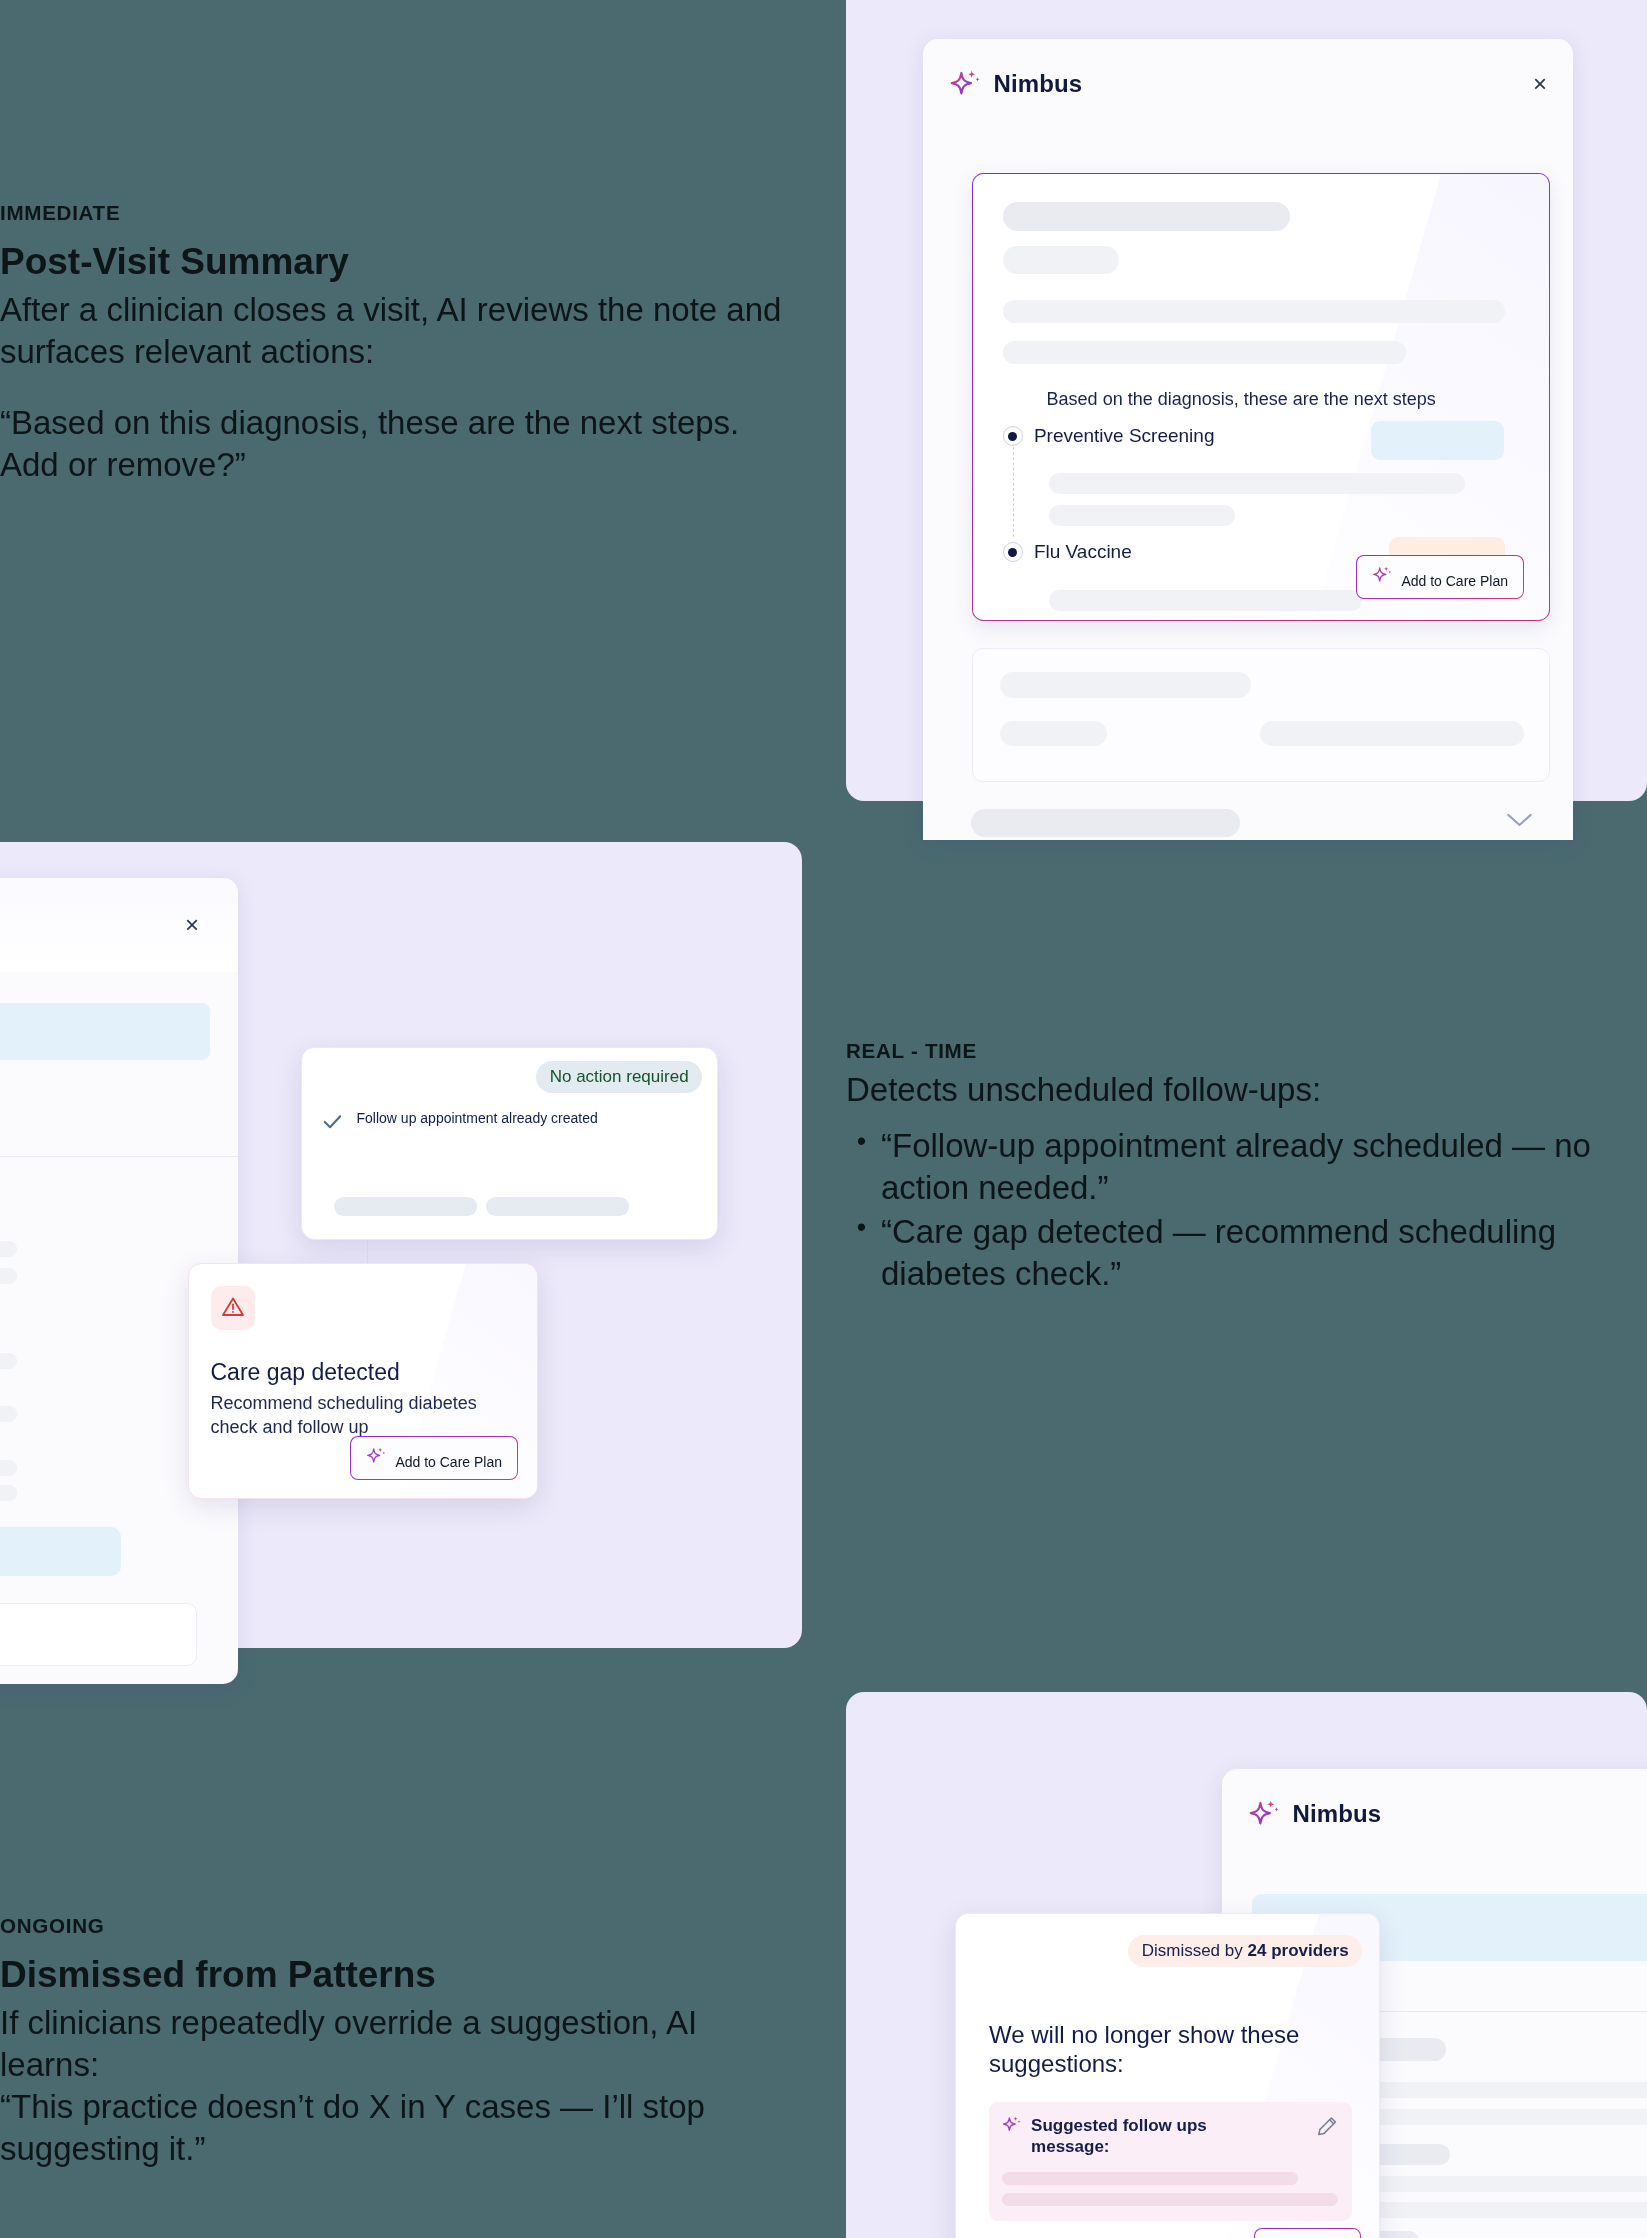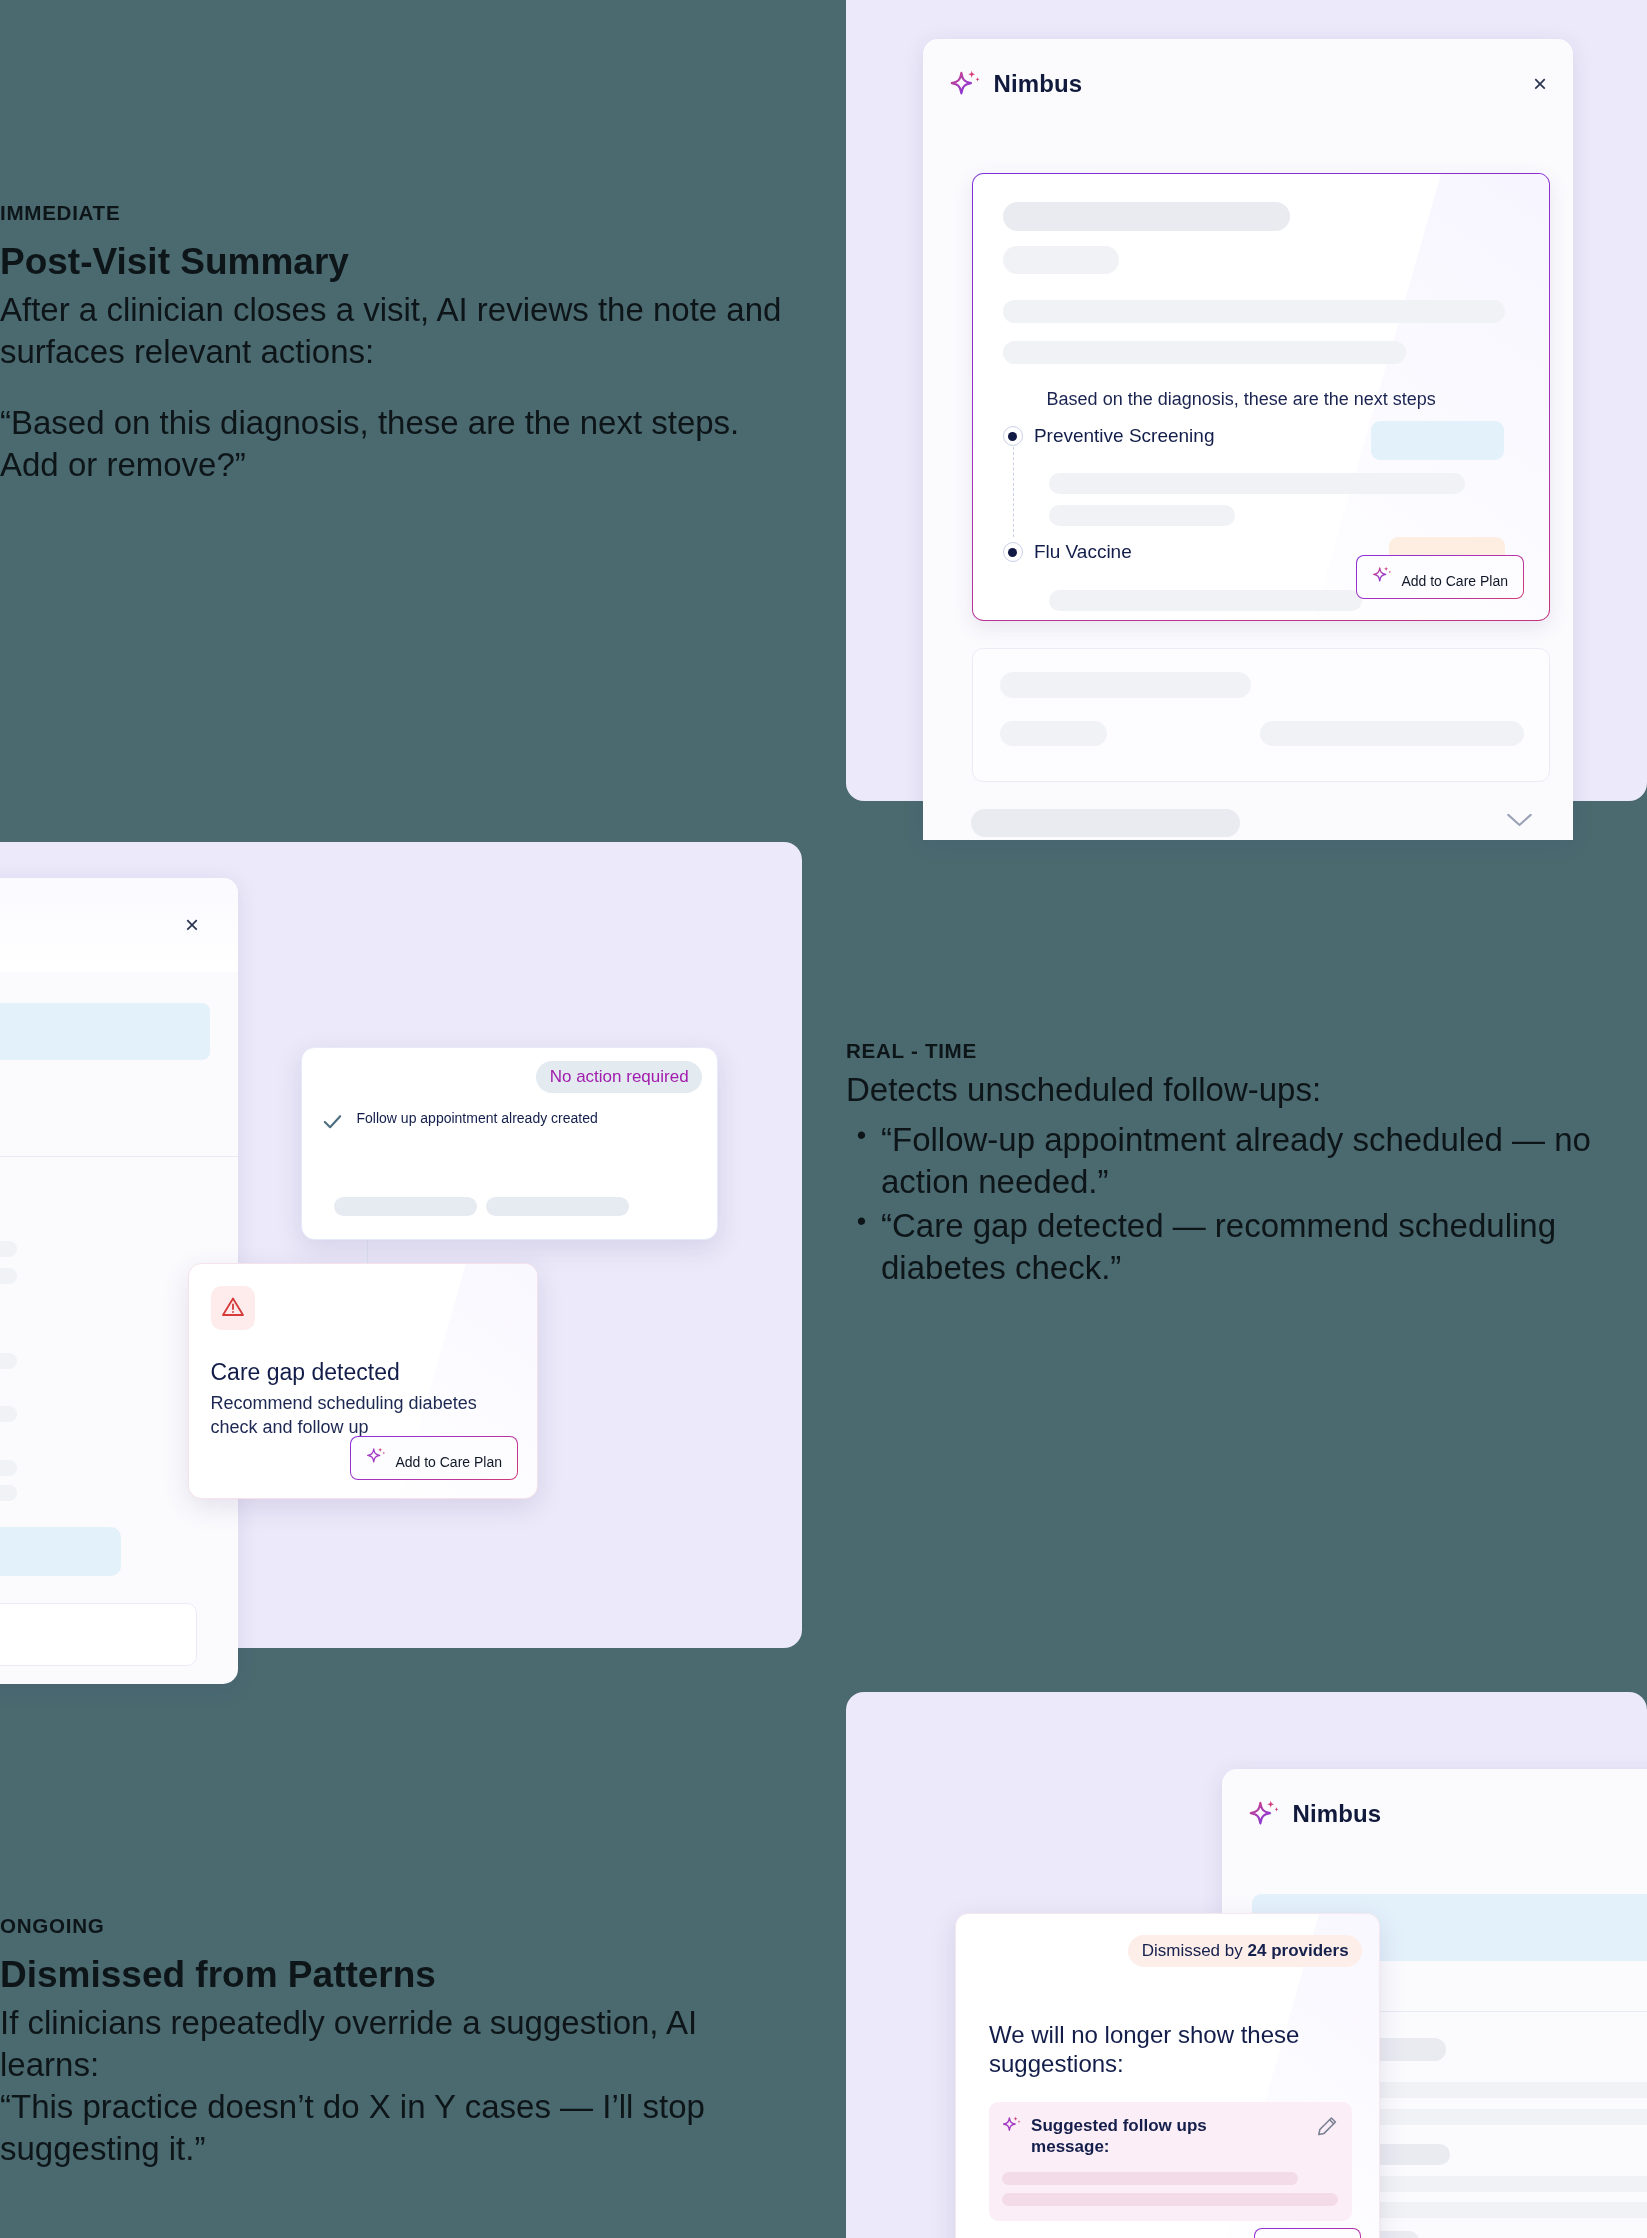--- a/index.html
+++ b/index.html
@@ -122,7 +122,7 @@
     display:inline-block; border-radius:447px; padding:6.3px 13.4px;
     font-size:17px;
   }
-  .badge-noaction { background:#e3eaf0; color:#a21caf; }
+  .badge-noaction { background:#e3eaf0; color:#14532d; }
   .badge-dismissed { background:#fdeee9; color:#15204d; }
   .badge-dismissed b { font-weight:700; }
   .callout-title {

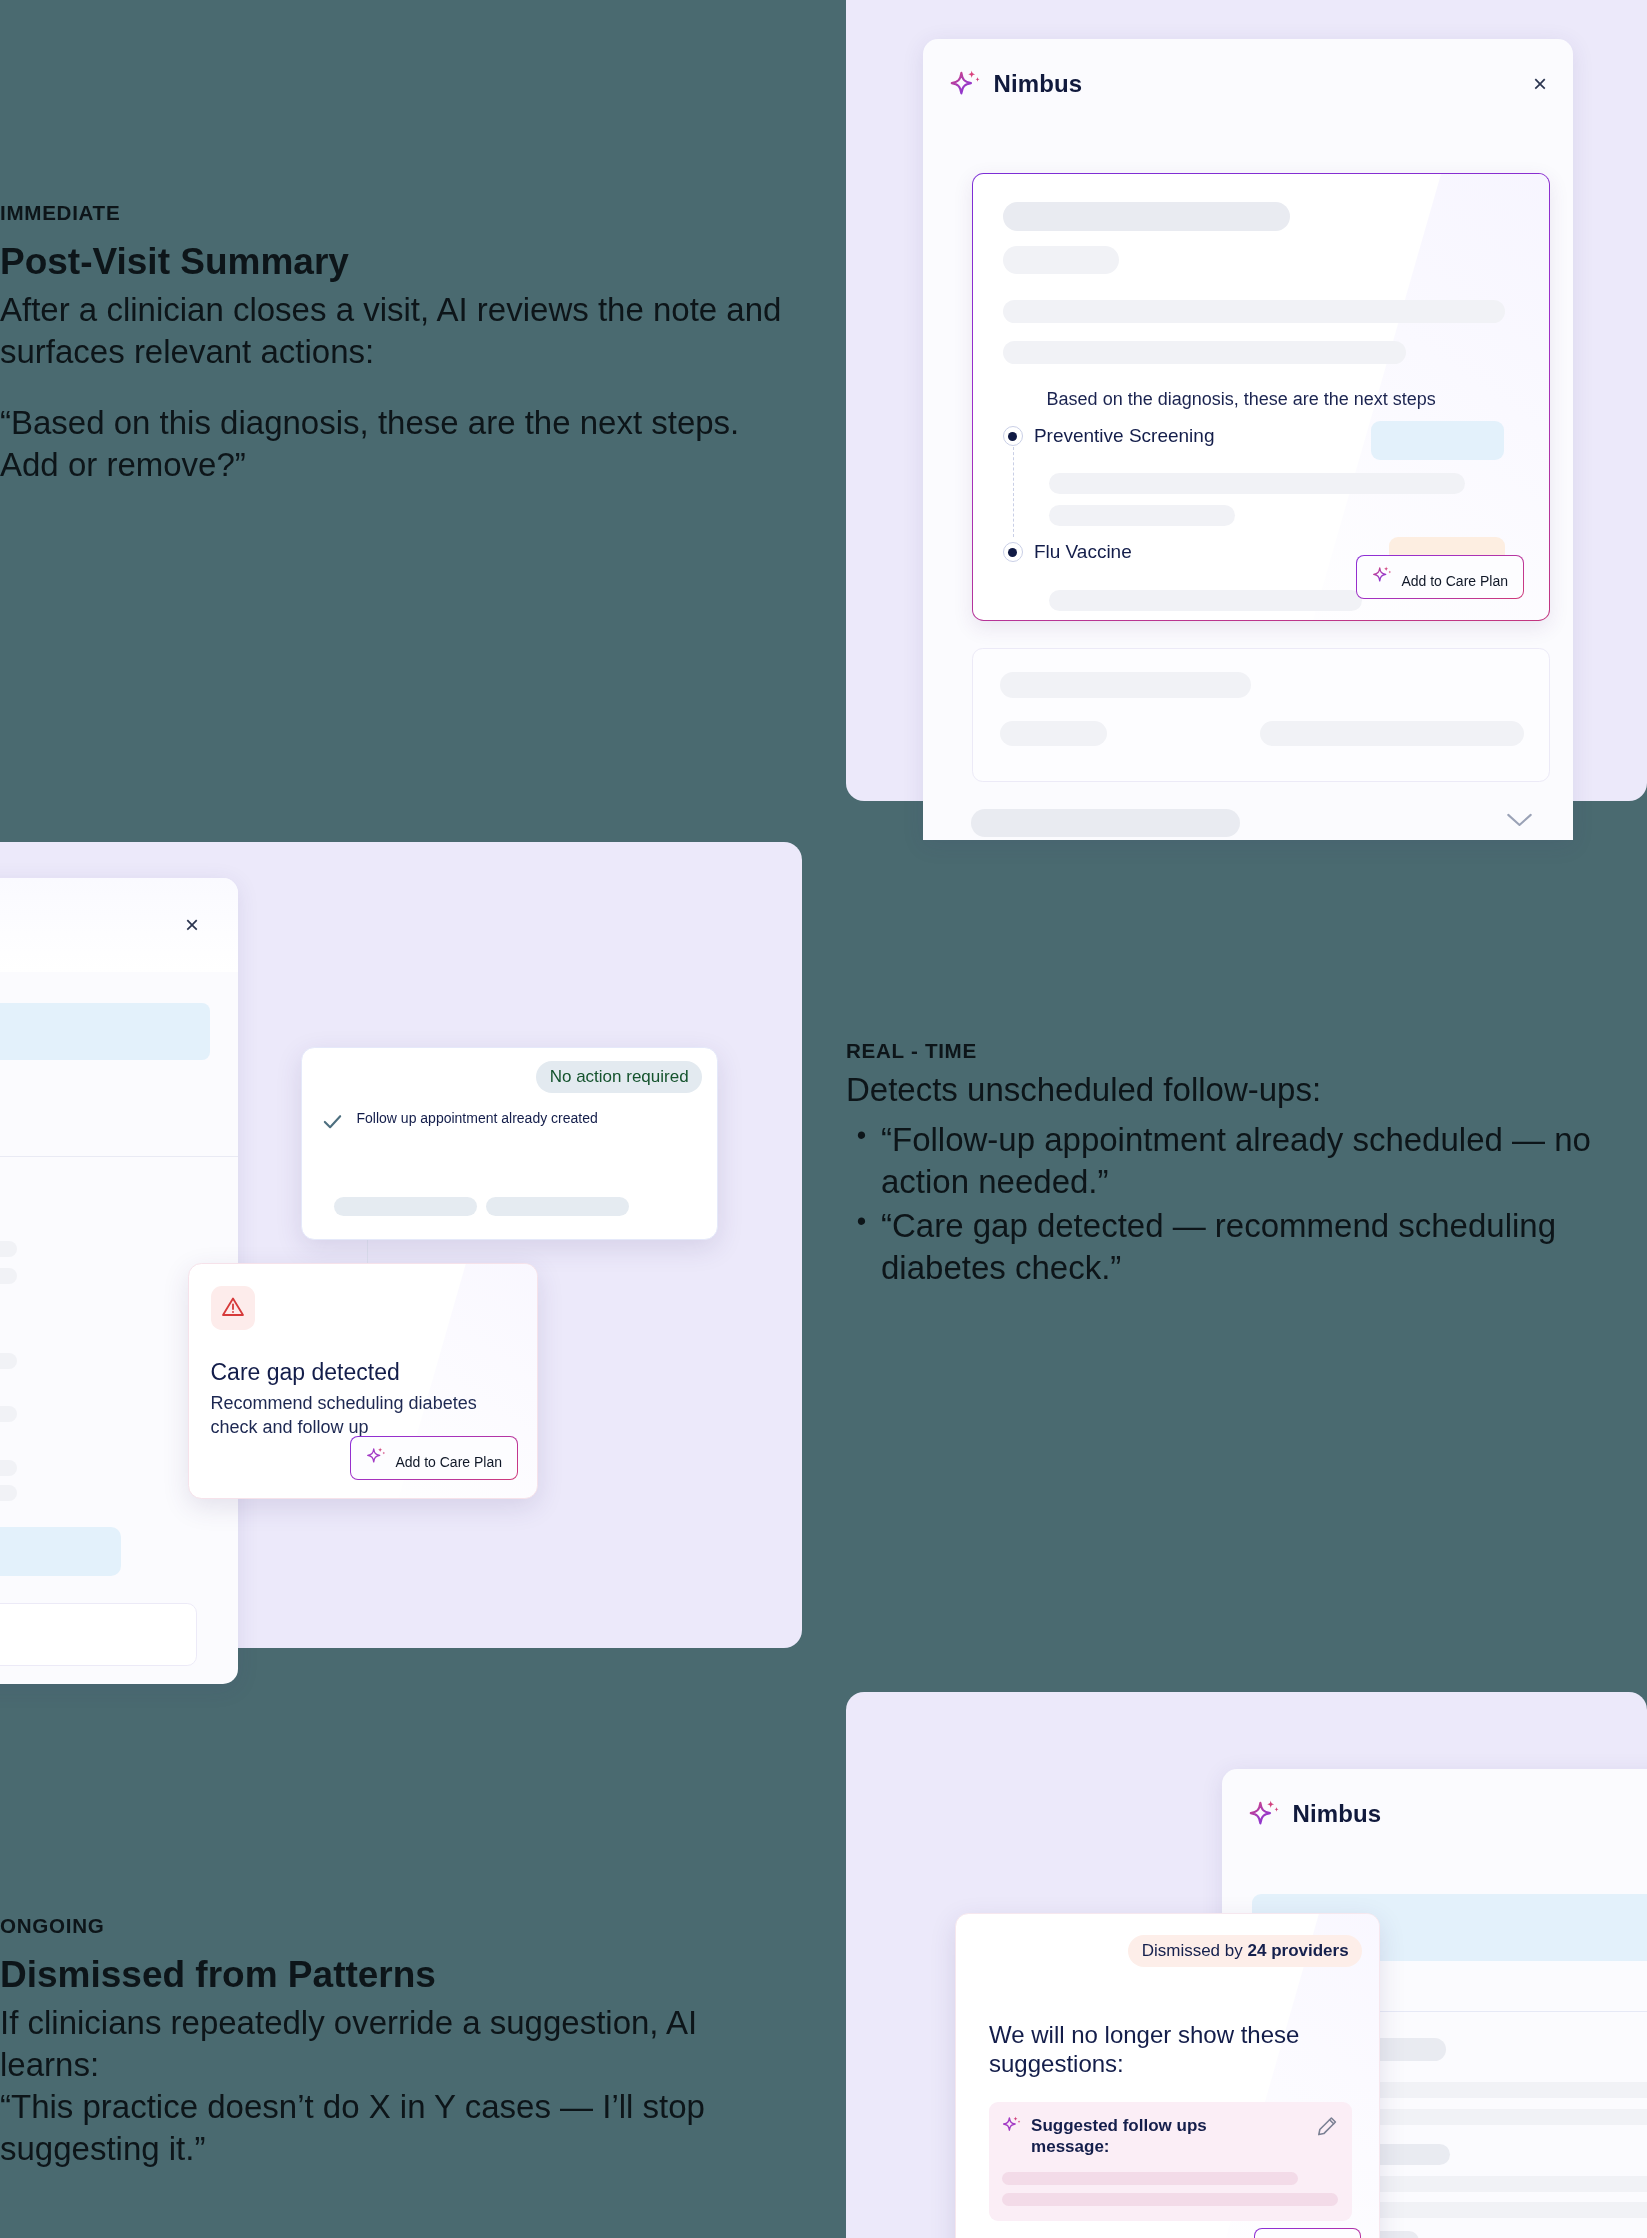--- a/index.html
+++ b/index.html
@@ -24,7 +24,7 @@
     font-size:33px; font-weight:400; line-height:1.28; color:#0d1519;
   }
   .body-text.spaced { margin-top:29px; }
-  .bullets { list-style:none; margin-top:7px; }
+  .bullets { list-style:none; margin-top:13px; }
   .bullets li {
     font-size:33px; line-height:1.28; color:#0d1519;
     padding-left:35px; position:relative; margin-bottom:1.8px;

